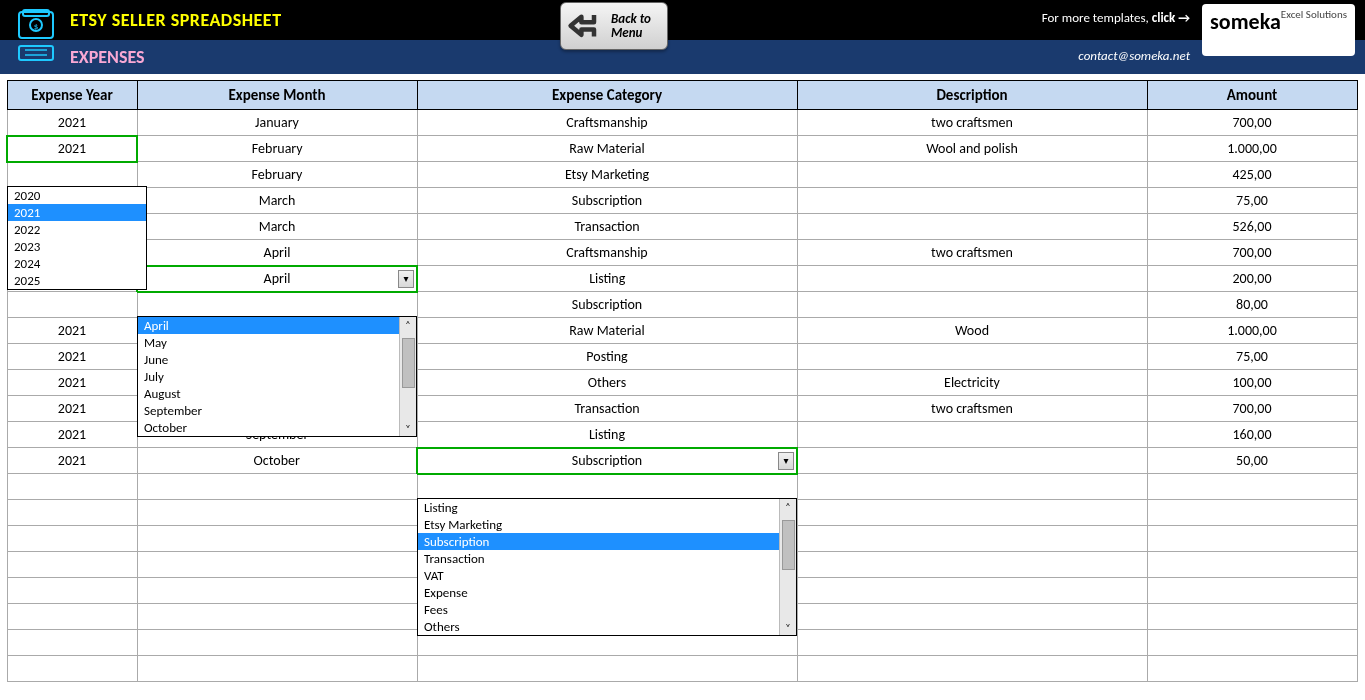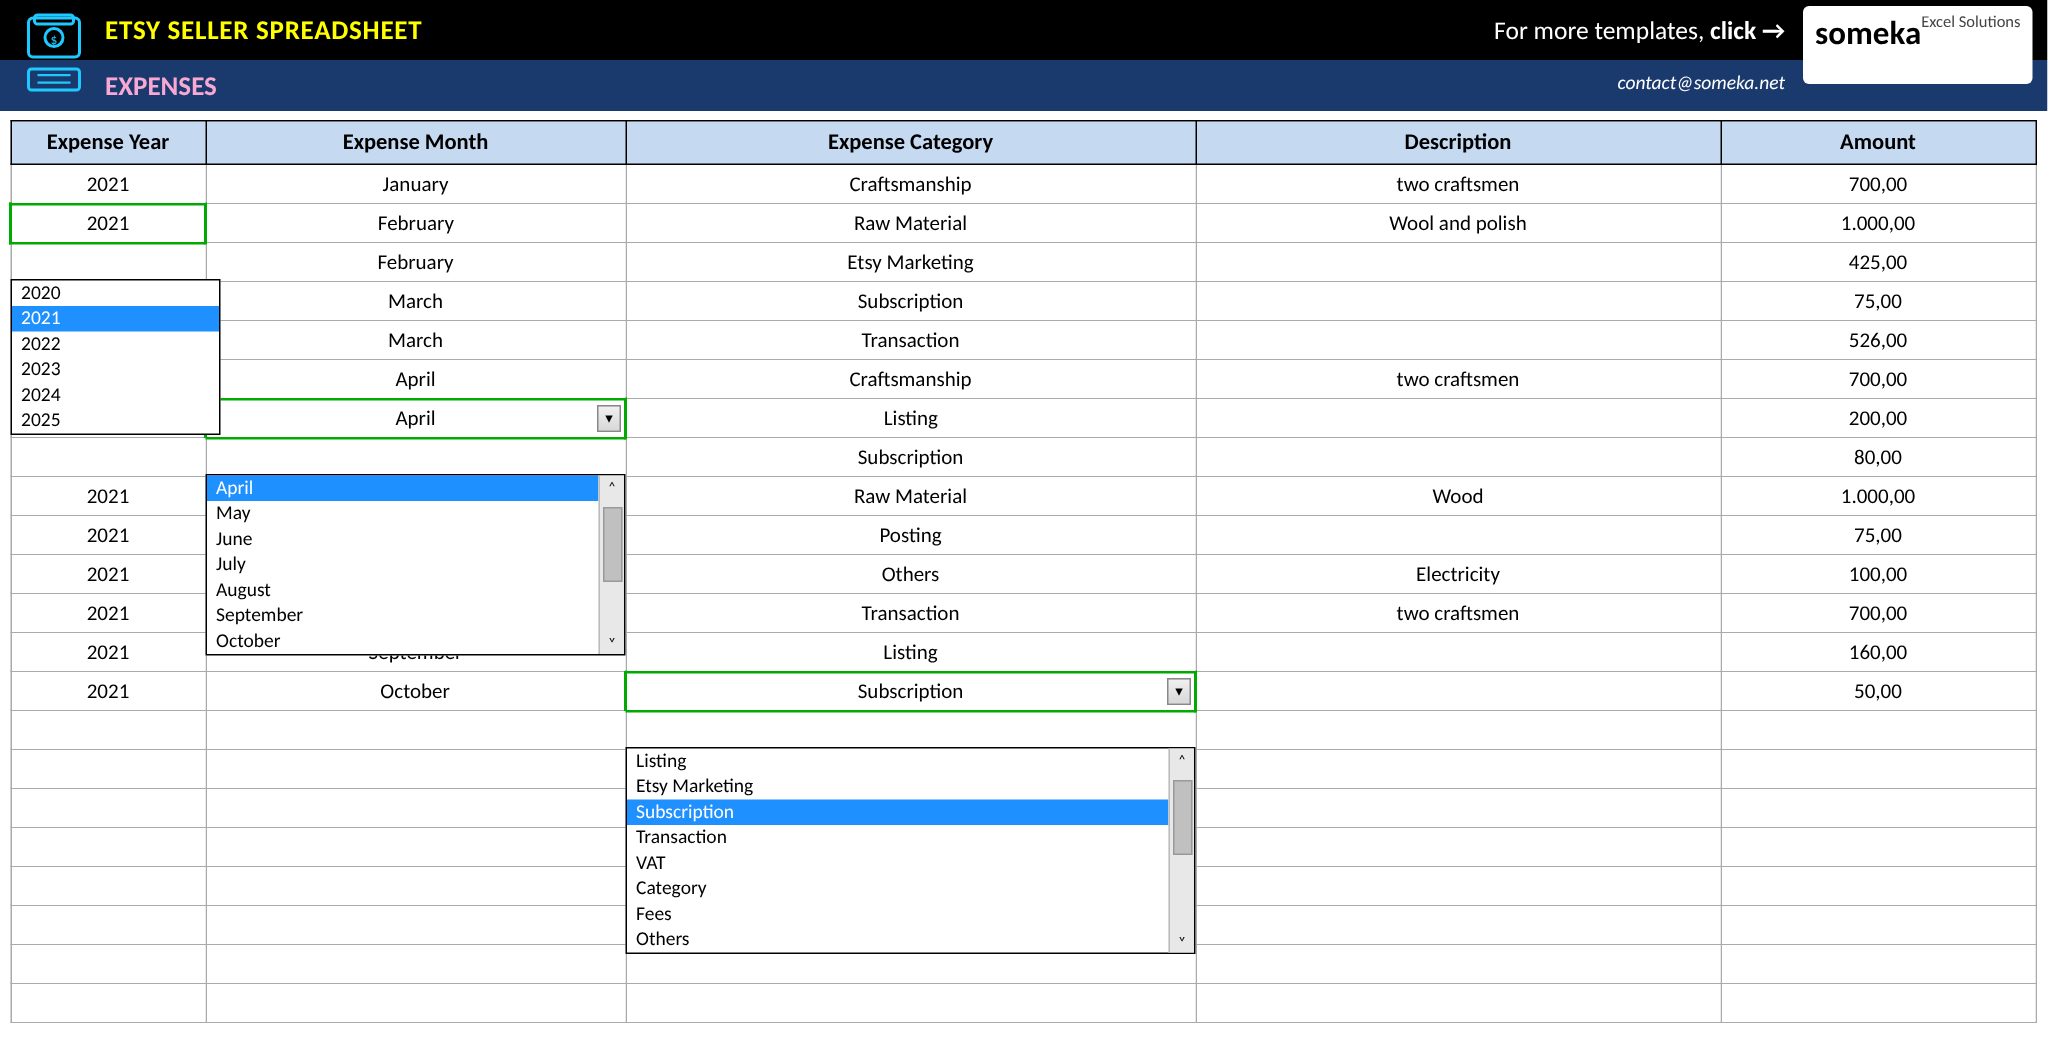--- a/index.html
+++ b/index.html
@@ -160,6 +160,17 @@
   </div>
   <div class="title">ETSY SELLER SPREADSHEET</div>
 
+  <div class="back-btn">
+    <span>
+      <svg viewBox="0 0 40 40">
+          <path d="M30 10 v8 h-14 v-6 l-12 10 12 10 v-6 h14 v8" fill="none" stroke="#333" stroke-width="5" stroke-linejoin="round"></path>
+        </svg>
+    </span>
+    <div class="back-text">
+      <span>Back to</span><br>
+      <span>Menu</span>
+    </div>
+  </div>
 
   <div class="templates-link">
     <span>For more templates, </span><b>click →</b>

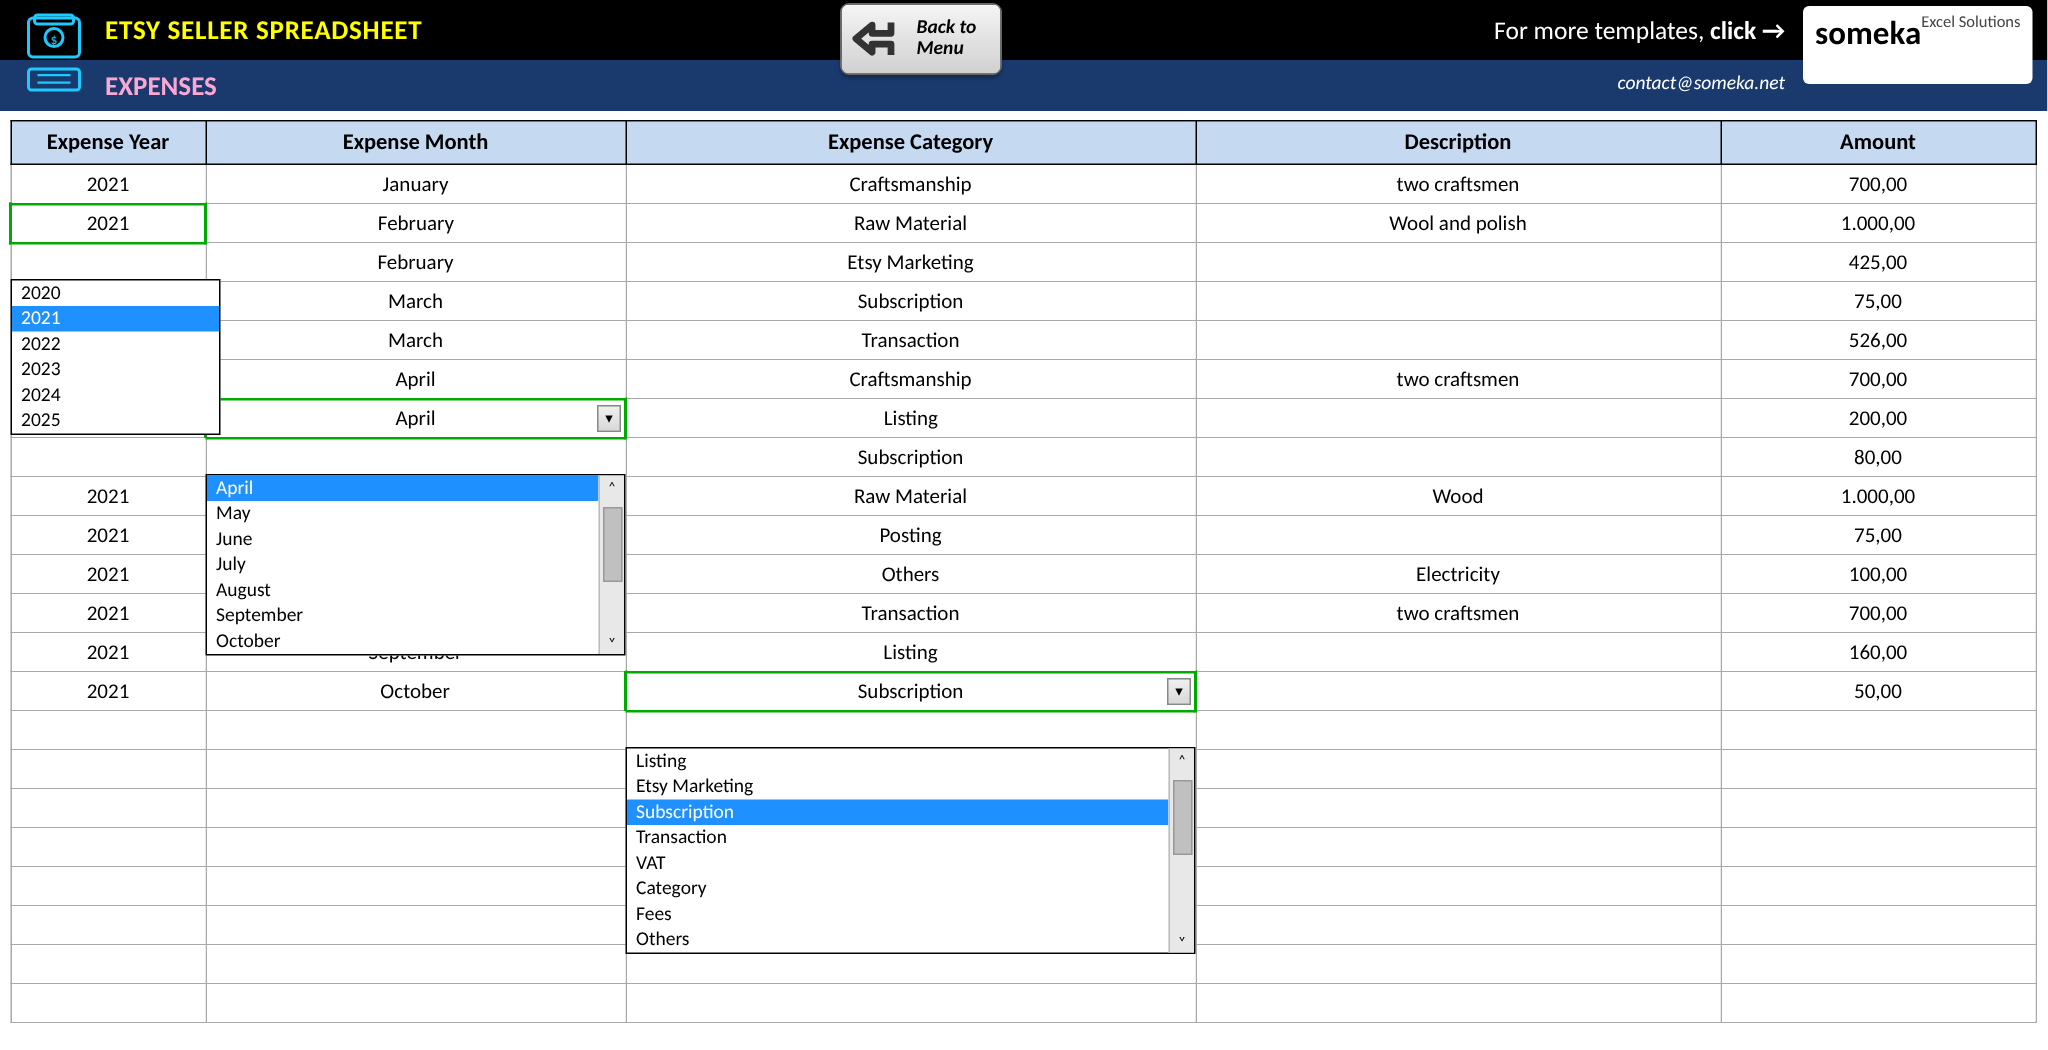--- a/index.html
+++ b/index.html
@@ -45,7 +45,7 @@
   }
   .back-btn svg { width: 36px; height: 36px; }
   .back-text { font-style: italic; font-weight: bold; font-size: 13px; line-height: 1.1; }
-  .templates-link { position: absolute; right: 175px; top: 10px; color: #fff; font-size: 17px; }
+  .templates-link { position: absolute; right: 175px; top: 10px; color: #fff; font-size: 13px; }
   .templates-link b { font-weight: bold; }
   .someka {
     position: absolute; right: 10px; top: 4px;

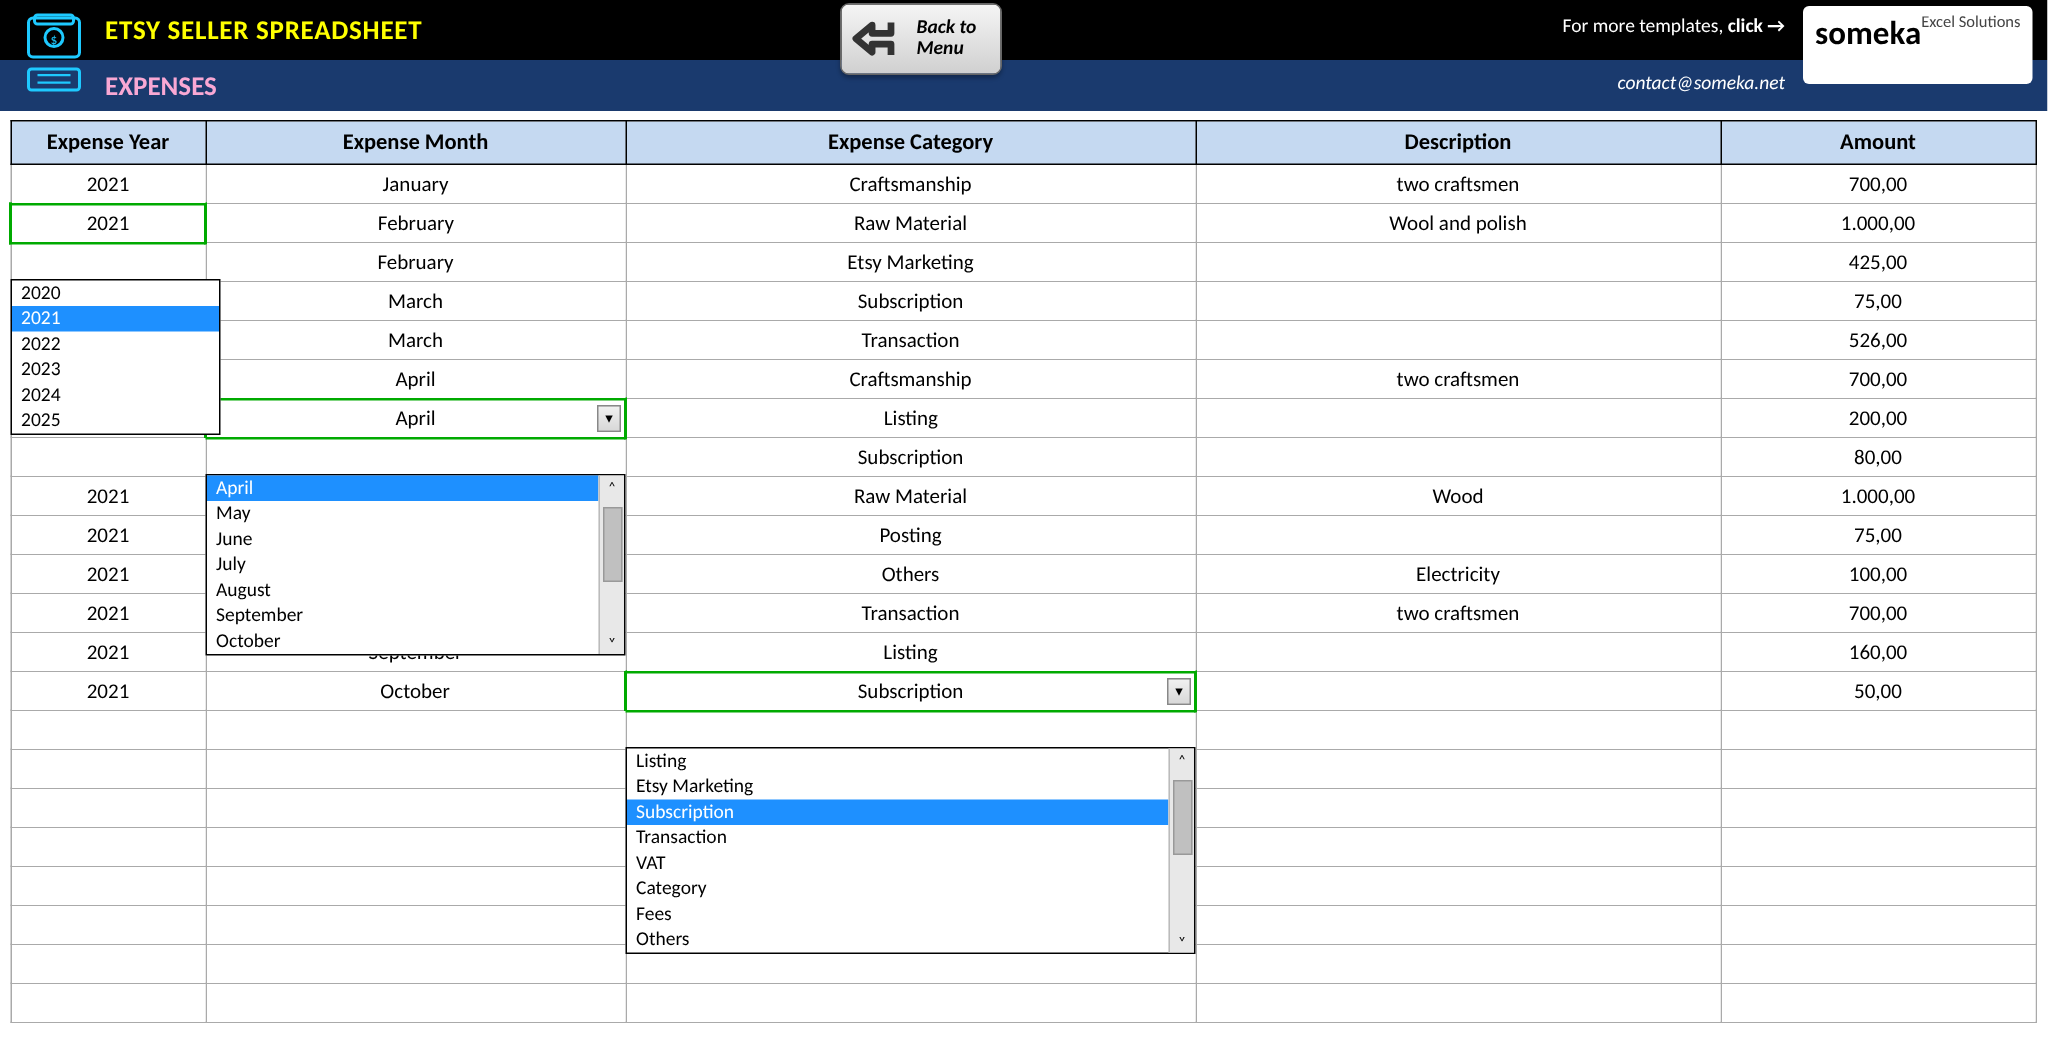--- a/index.html
+++ b/index.html
@@ -393,7 +393,7 @@
     <div class="opt sel">Subscription</div>
     <div class="opt">Transaction</div>
     <div class="opt">VAT</div>
-    <div class="opt">Category</div>
+    <div class="opt">Expense</div>
     <div class="opt">Fees</div>
     <div class="opt">Others</div>
     <div class="scroll">

